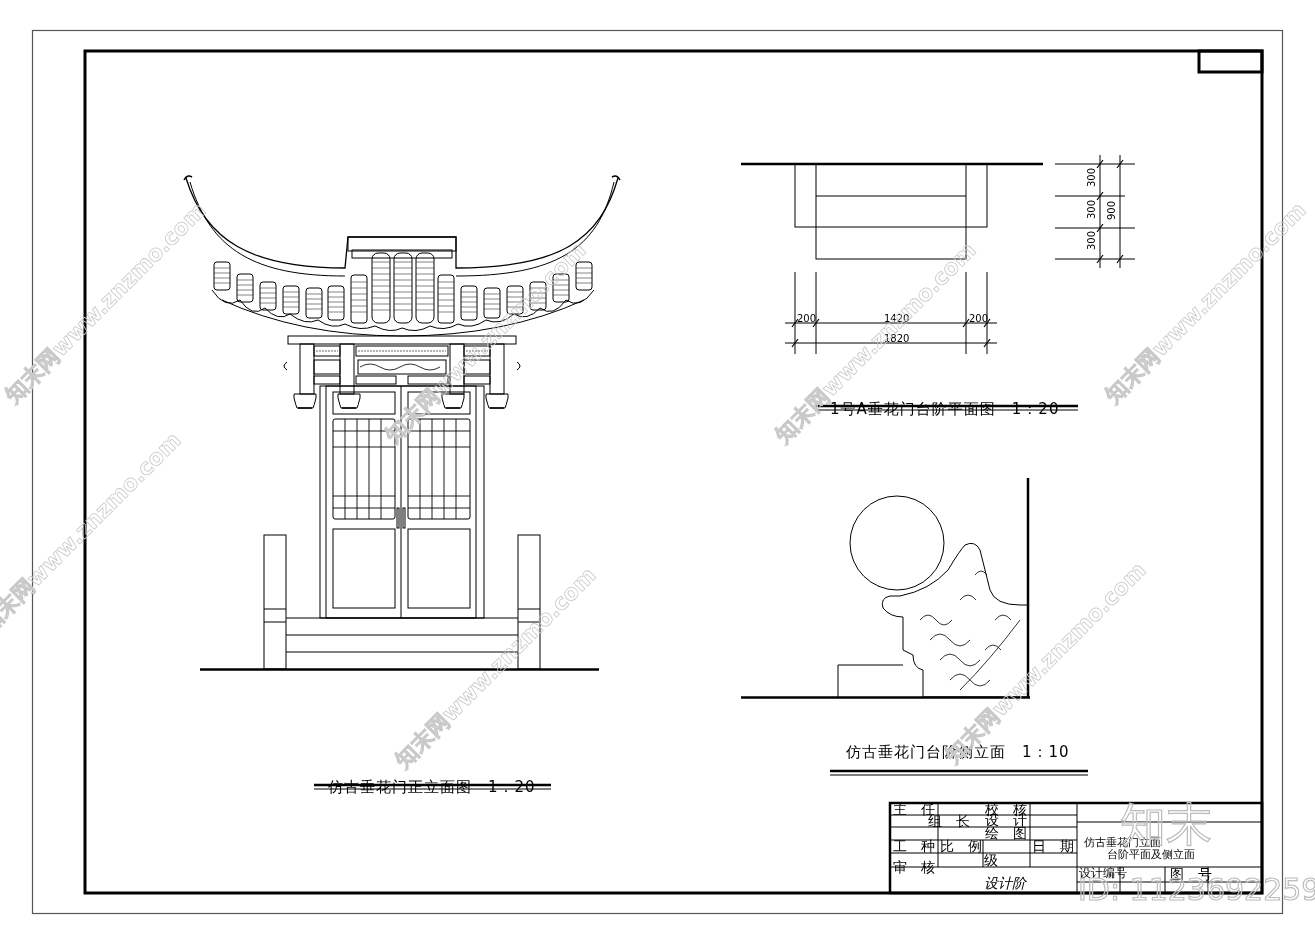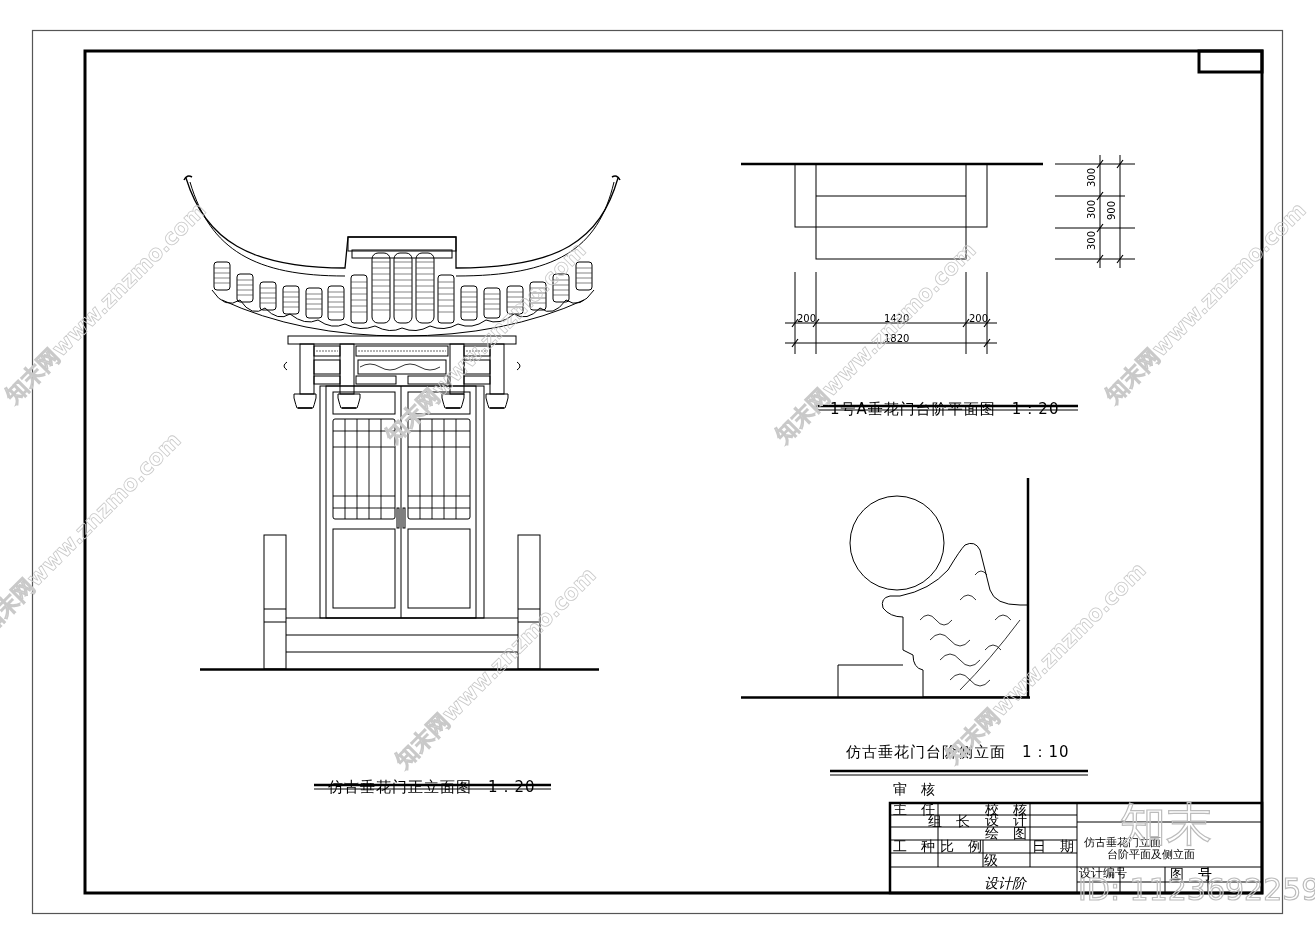--- a/index.html
+++ b/index.html
@@ -169,7 +169,7 @@
 <div class="tb-cell" style="left:985px;top:804px;">校　核</div>
 <div class="tb-cell" style="left:928px;top:816px;">组　长</div>
 <div class="tb-cell" style="left:985px;top:816px;font-family:Liberation Mono, monospace;">设　计</div>
-<div class="tb-cell" style="left:893px;top:784px;">审　核</div>
+<div class="tb-cell" style="left:893px;top:862px;">审　核</div>
 <div class="tb-cell" style="left:985px;top:828px;">绘　图</div>
 <div class="tb-cell" style="left:893px;top:841px;">工　种</div>
 <div class="tb-cell" style="left:940px;top:841px;">比　例</div>

